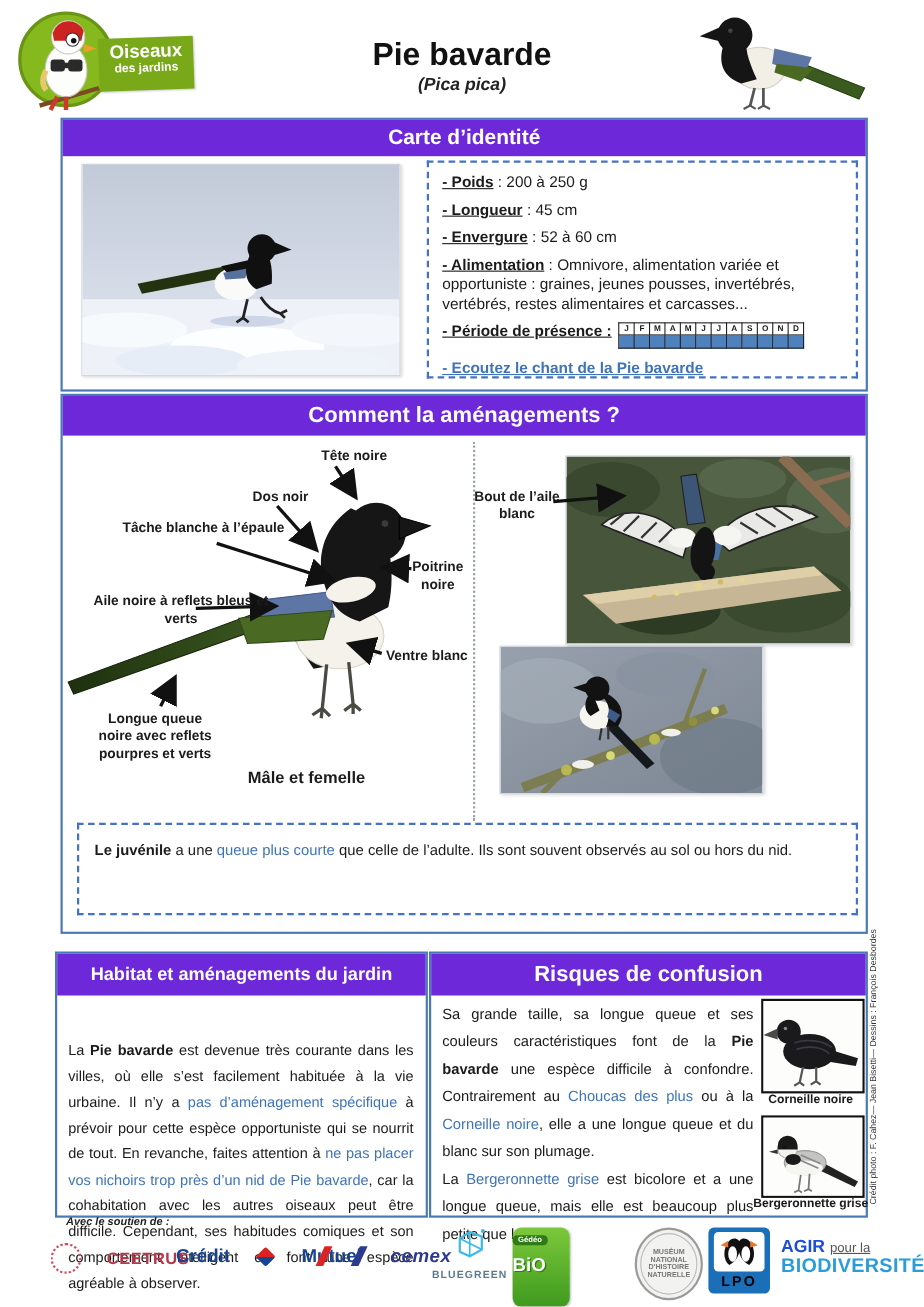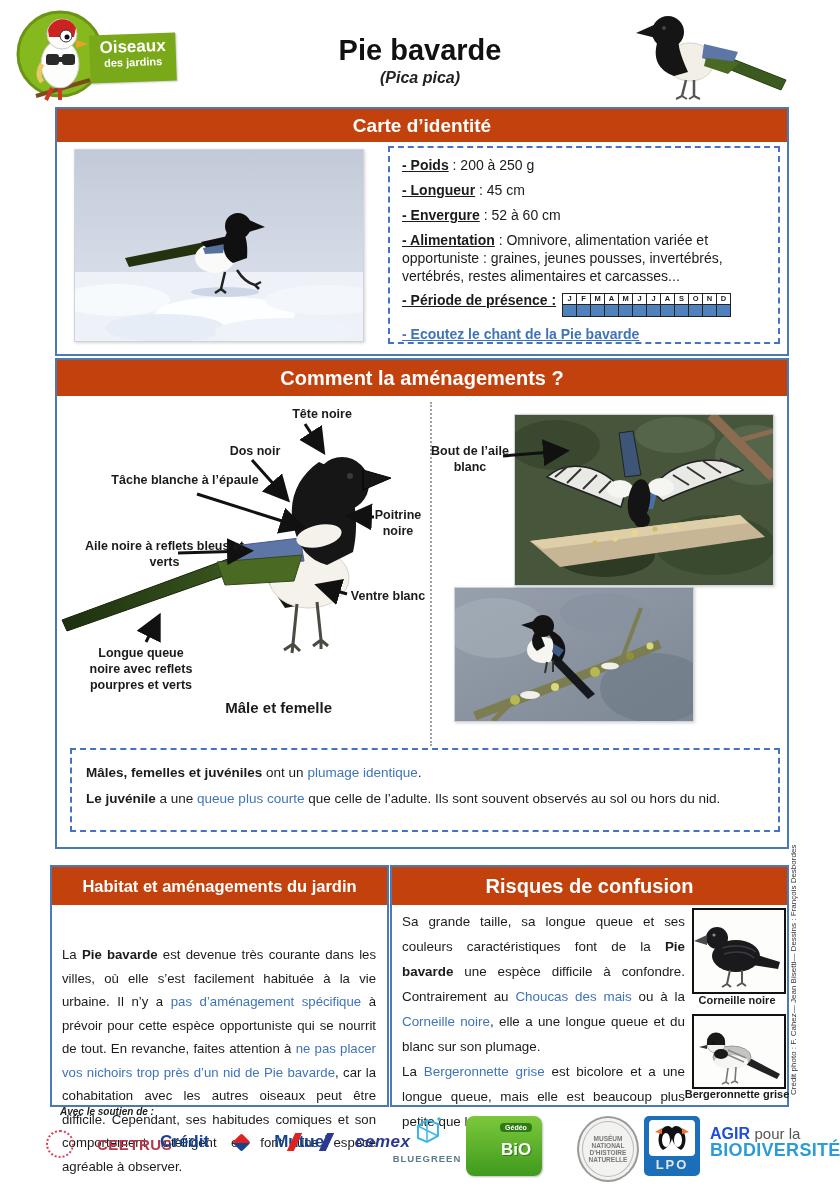--- a/index.html
+++ b/index.html
@@ -17,7 +17,7 @@
   .subtitle{font-size:16px;font-style:italic;font-weight:bold;color:#222;margin-top:2px;}
   
   .sec{border:2px solid #4a7ab5;background:#fff;}
-  .sec-header{background:#c2410c;color:#fff;font-weight:bold;text-align:center;}
+  .sec-header{background:#6d28d9;color:#fff;font-weight:bold;text-align:center;}
   .sec1{left:55px;top:107px;width:730px;height:245px;}
   .sec1 .sec-header{height:33px;line-height:33px;font-size:19px;}
   .sec2{left:55px;top:358px;width:730px;height:487px;}

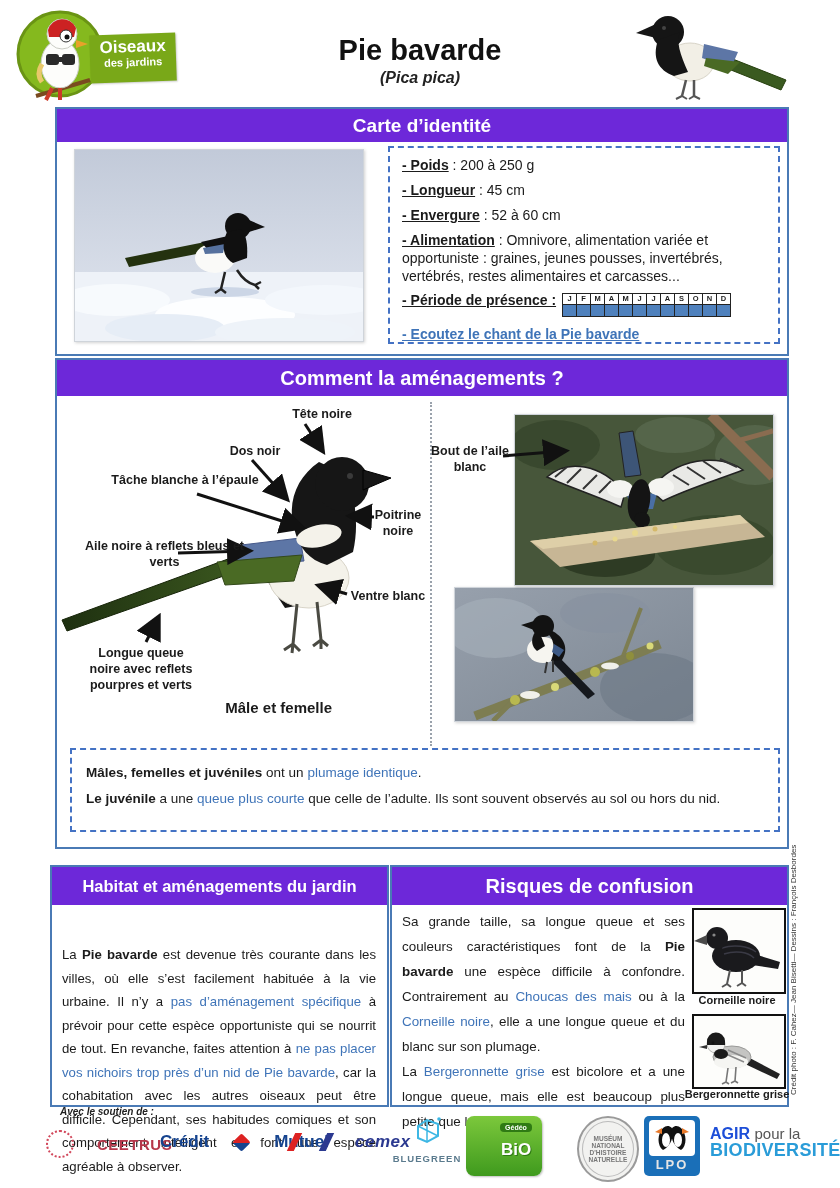--- a/index.html
+++ b/index.html
@@ -319,7 +319,6 @@
     </svg>
 
     <div class="abs note-dashbox">
-      <div class="note-line"><span class="sg-b">Mâles, femelles et juvéniles</span><span> ont un </span><span class="sg-blue">plumage identique</span><span>.</span></div>
       <div class="note-line"><span class="sg-b">Le juvénile</span><span> a une </span><span class="sg-blue">queue plus courte</span><span> que celle de l’adulte. Ils sont souvent observés au sol ou hors du nid.</span></div>
     </div>
   </section>

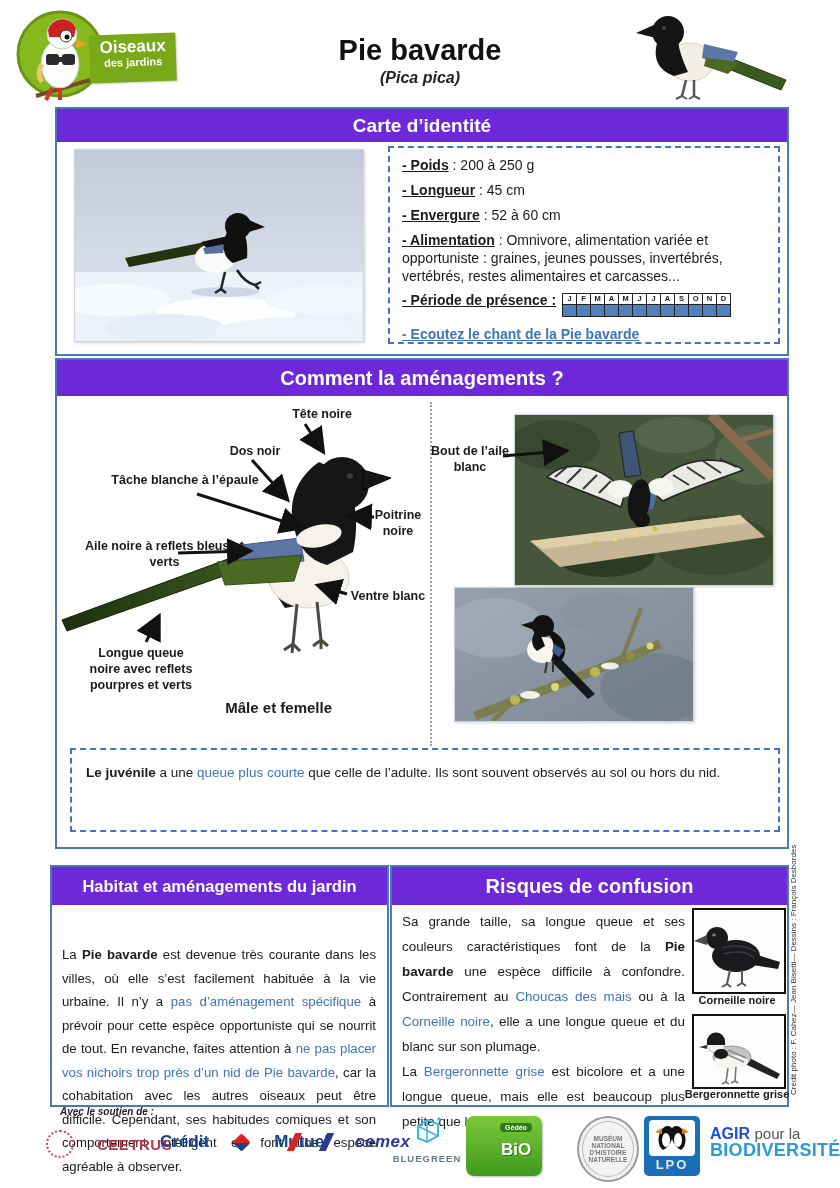--- a/index.html
+++ b/index.html
@@ -347,7 +347,7 @@
   <section class="abs sec sec4">
     <div class="sec-header">Risques de confusion</div>
     <div class="confusion-body">
-      <p><span>Sa grande taille, sa longue queue et ses couleurs caractéristiques font de la </span><span class="sg-b">Pie bavarde</span><span> une espèce difficile à confondre. Contrairement au </span><span class="sg-blue">Choucas des mais</span><span> ou à la </span><span class="sg-blue">Corneille noire</span><span>, elle a une longue queue et du blanc sur son plumage.</span></p>
+      <p><span>Sa grande taille, sa longue queue et ses couleurs caractéristiques font de la </span><span class="sg-b">Pie bavarde</span><span> une espèce difficile à confondre. Contrairement au </span><span class="sg-blue">Choucas des plus</span><span> ou à la </span><span class="sg-blue">Corneille noire</span><span>, elle a une longue queue et du blanc sur son plumage.</span></p>
       <p><span>La </span><span class="sg-blue">Bergeronnette grise</span><span> est bicolore et a une longue queue, mais elle est beaucoup plus petite que la Pie.</span></p>
     </div>
 

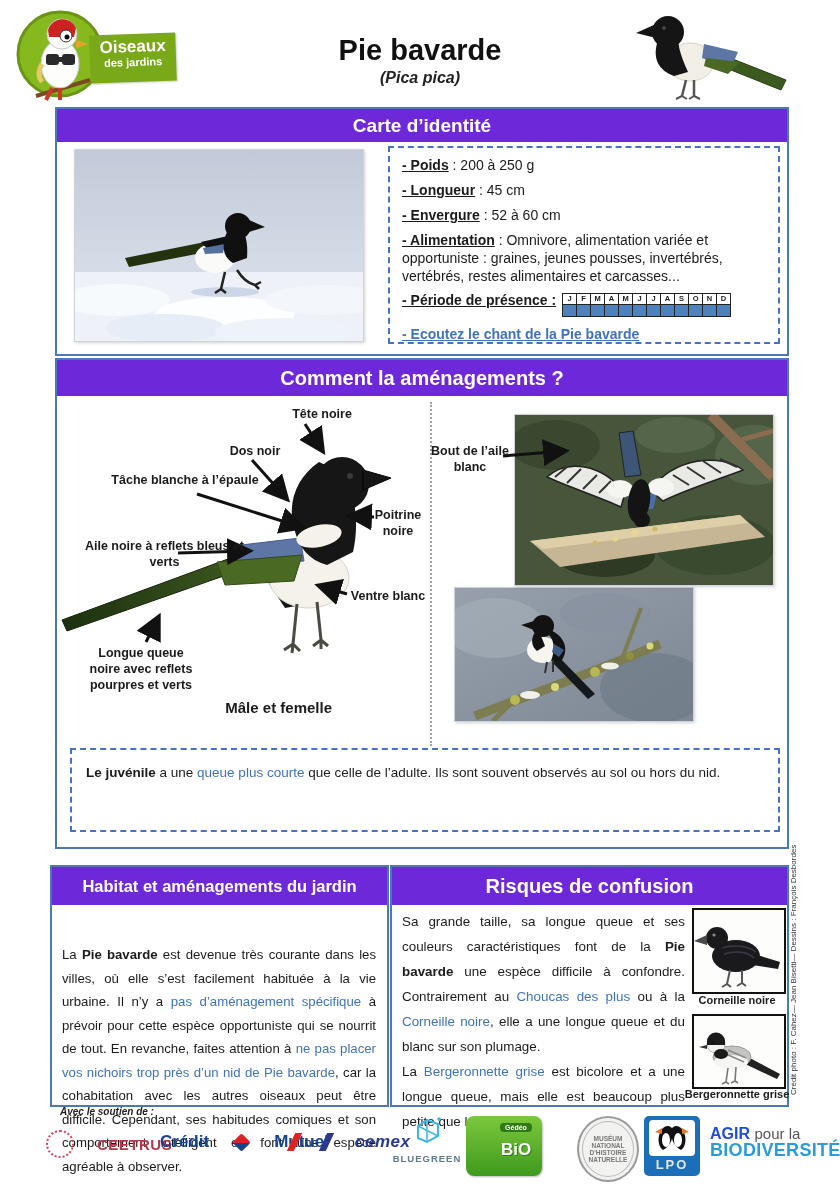--- a/index.html
+++ b/index.html
@@ -88,7 +88,7 @@
   .lpo-text{color:#e5e5e5;font-weight:bold;font-size:13px;letter-spacing:2px;line-height:18px;}
   .agir{left:710px;top:1126px;line-height:16px;}
   .agir-1{font-size:16px;font-weight:bold;color:#1d4ed8;}
-  .agir-2{font-size:15px;color:#555;}
+  .agir-2{font-size:12px;color:#555;text-decoration:underline;}
   .agir-3{font-size:18px;font-weight:bold;color:#2a9cd8;letter-spacing:.3px;}
   
   .credit-vert{left:789px;top:822px;height:296px;width:16px;writing-mode:vertical-rl;

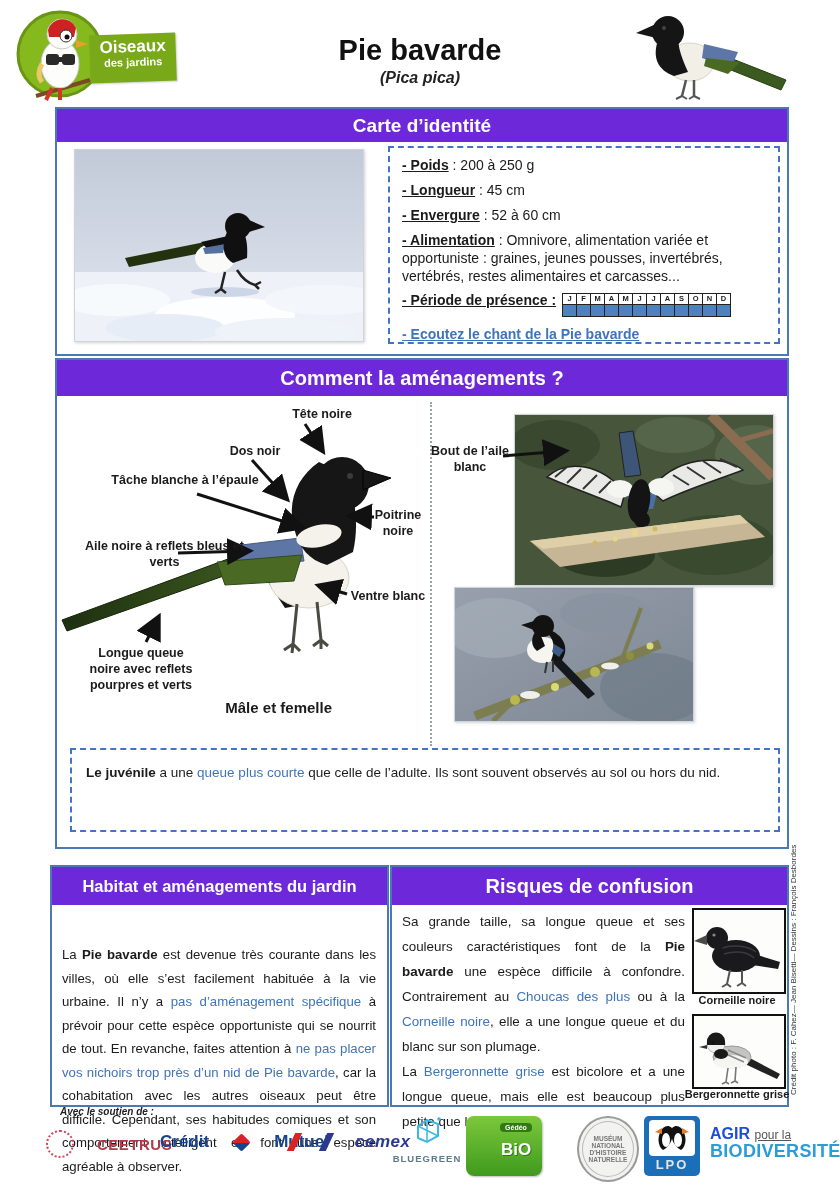--- a/index.html
+++ b/index.html
@@ -75,8 +75,8 @@
   .cemex-text{font-size:17px;font-weight:bold;color:#2b3990;letter-spacing:.5px;font-style:italic;}
   .bluegreen{left:392px;top:1116px;width:70px;text-align:center;}
   .bluegreen-text{font-size:9.5px;font-weight:bold;color:#5b7b8e;letter-spacing:1px;margin-top:1px;}
-  .biobox{left:466px;top:1116px;width:52px;height:60px;background:linear-gradient(#7cc83c,#3f9a1e);
-    border-radius:8px;text-align:center;color:#fff;box-shadow:1px 1px 2px rgba(0,0,0,.25);padding-left:24px;}
+  .biobox{left:466px;top:1116px;width:52px;height:72px;background:linear-gradient(#7cc83c,#3f9a1e);
+    border-radius:8px;color:#fff;box-shadow:1px 1px 2px rgba(0,0,0,.25);}
   .bio-top{font-size:7px;font-weight:bold;background:#2f7a14;border-radius:4px;display:inline-block;
     padding:1px 5px;margin-top:5px;}
   .bio-main{font-size:17px;font-weight:bold;margin-top:6px;text-shadow:1px 1px 0 #2f7a14;}

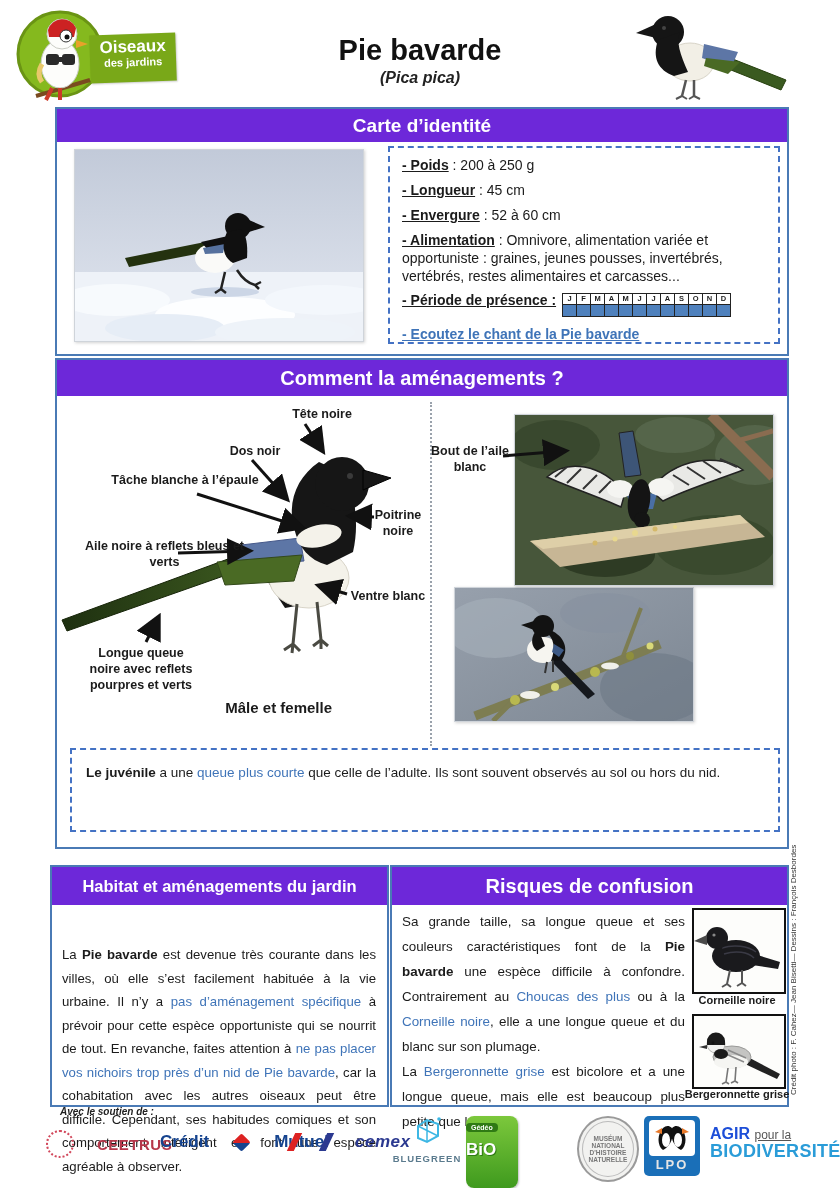--- a/index.html
+++ b/index.html
@@ -85,7 +85,7 @@
     font-size:6.5px;font-weight:bold;color:#777;text-align:center;background:#f2f2f0;}
   .lpo{left:644px;top:1116px;width:56px;height:60px;background:#1a6fb8;border-radius:5px;text-align:center;}
   .lpo-inner{margin:4px auto 0;width:46px;height:36px;background:#fff;border-radius:4px;}
-  .lpo-text{color:#e5e5e5;font-weight:bold;font-size:13px;letter-spacing:2px;line-height:18px;}
+  .lpo-text{color:#000000;font-weight:bold;font-size:13px;letter-spacing:2px;line-height:18px;}
   .agir{left:710px;top:1126px;line-height:16px;}
   .agir-1{font-size:16px;font-weight:bold;color:#1d4ed8;}
   .agir-2{font-size:12px;color:#555;text-decoration:underline;}

